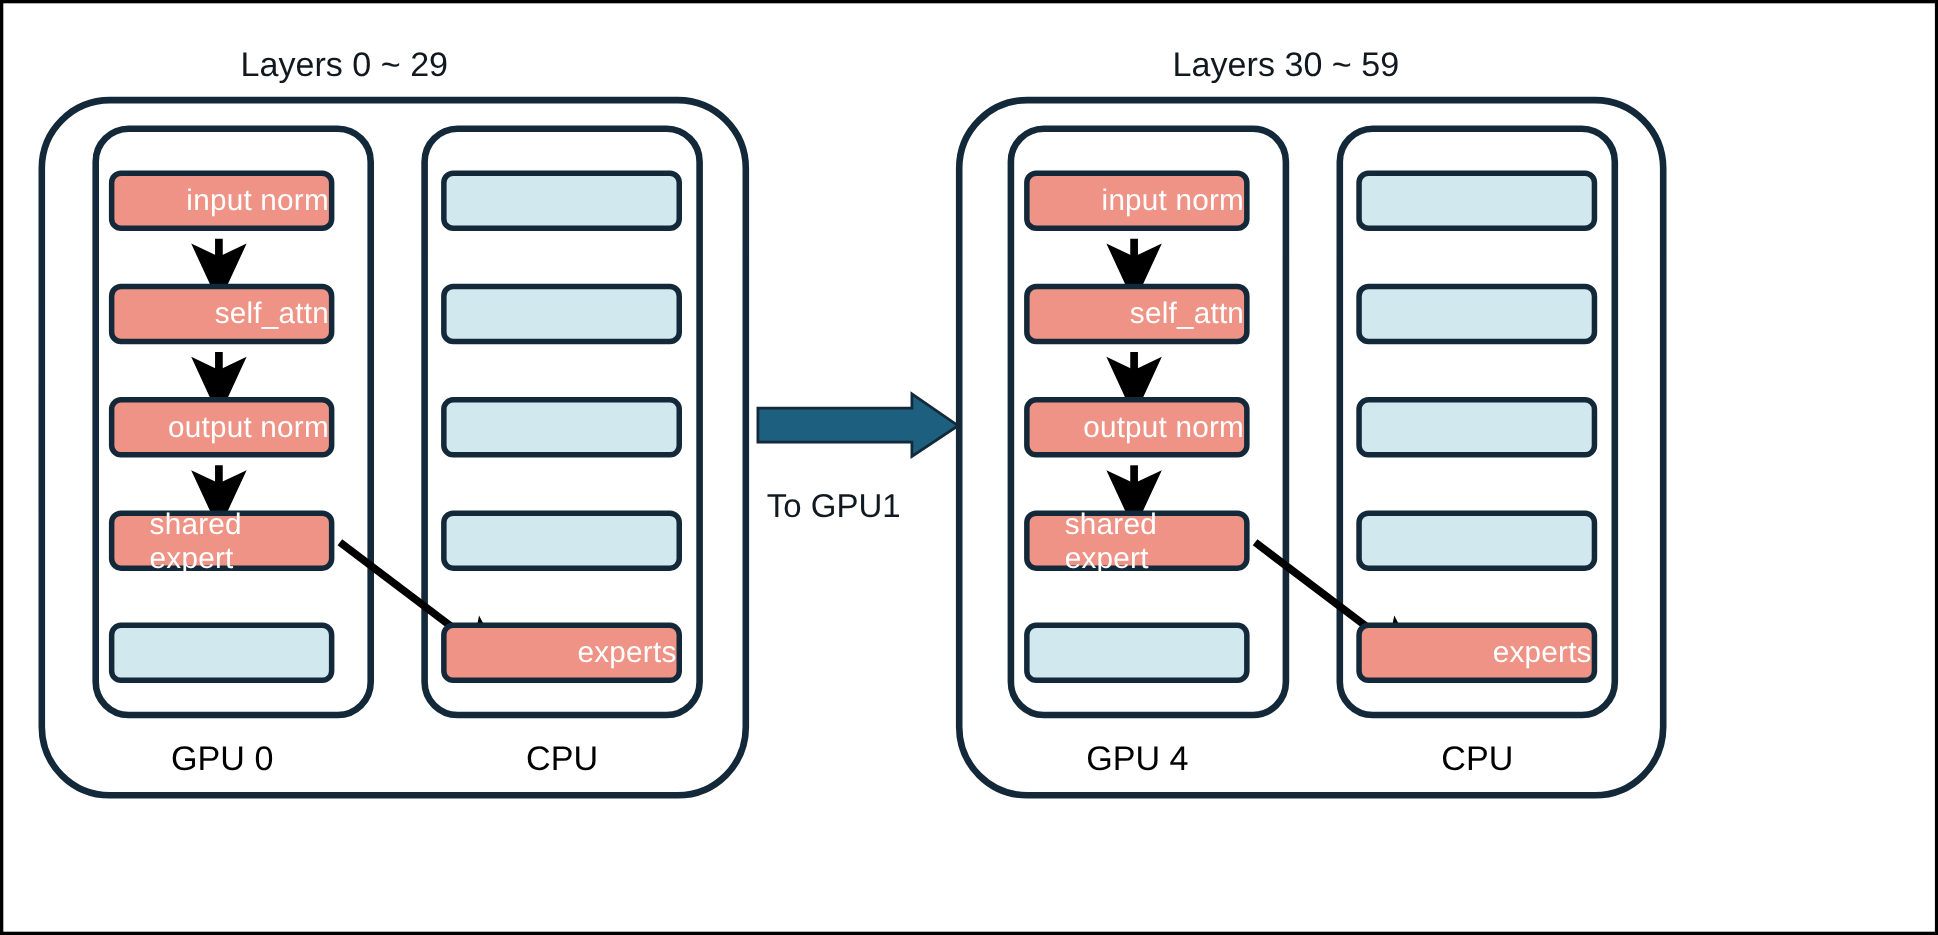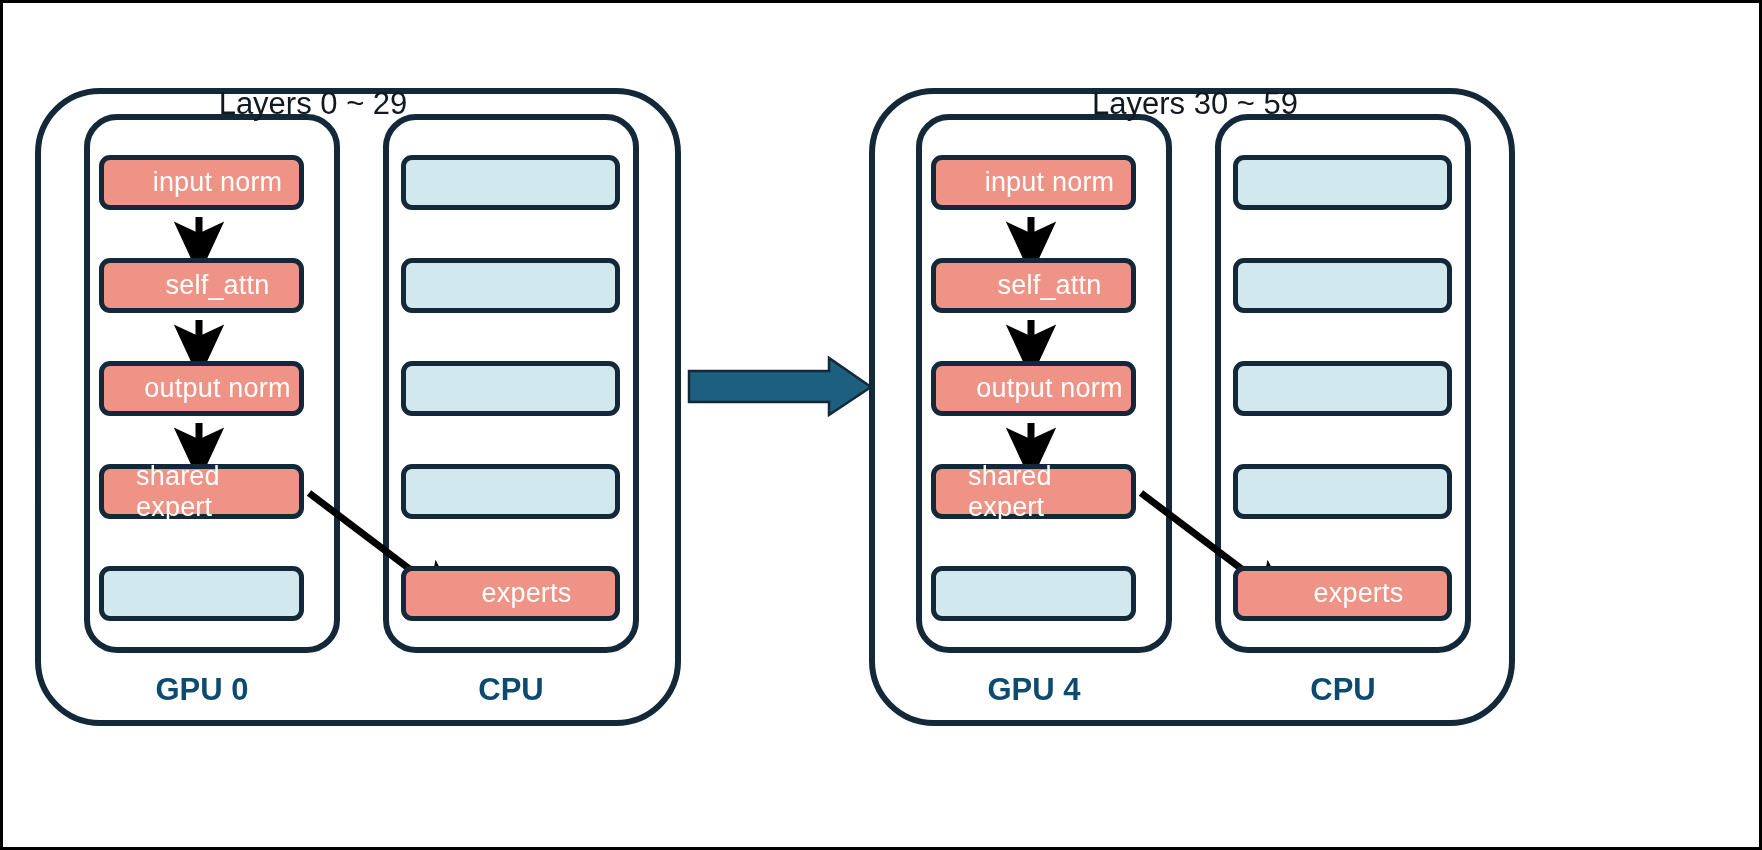--- a/index.html
+++ b/index.html
@@ -38,7 +38,6 @@
     text-align: center;
     letter-spacing: 0px;
     line-height: 1;
-    margin-top: 45px;
   }
   .device-label {
     position: absolute;

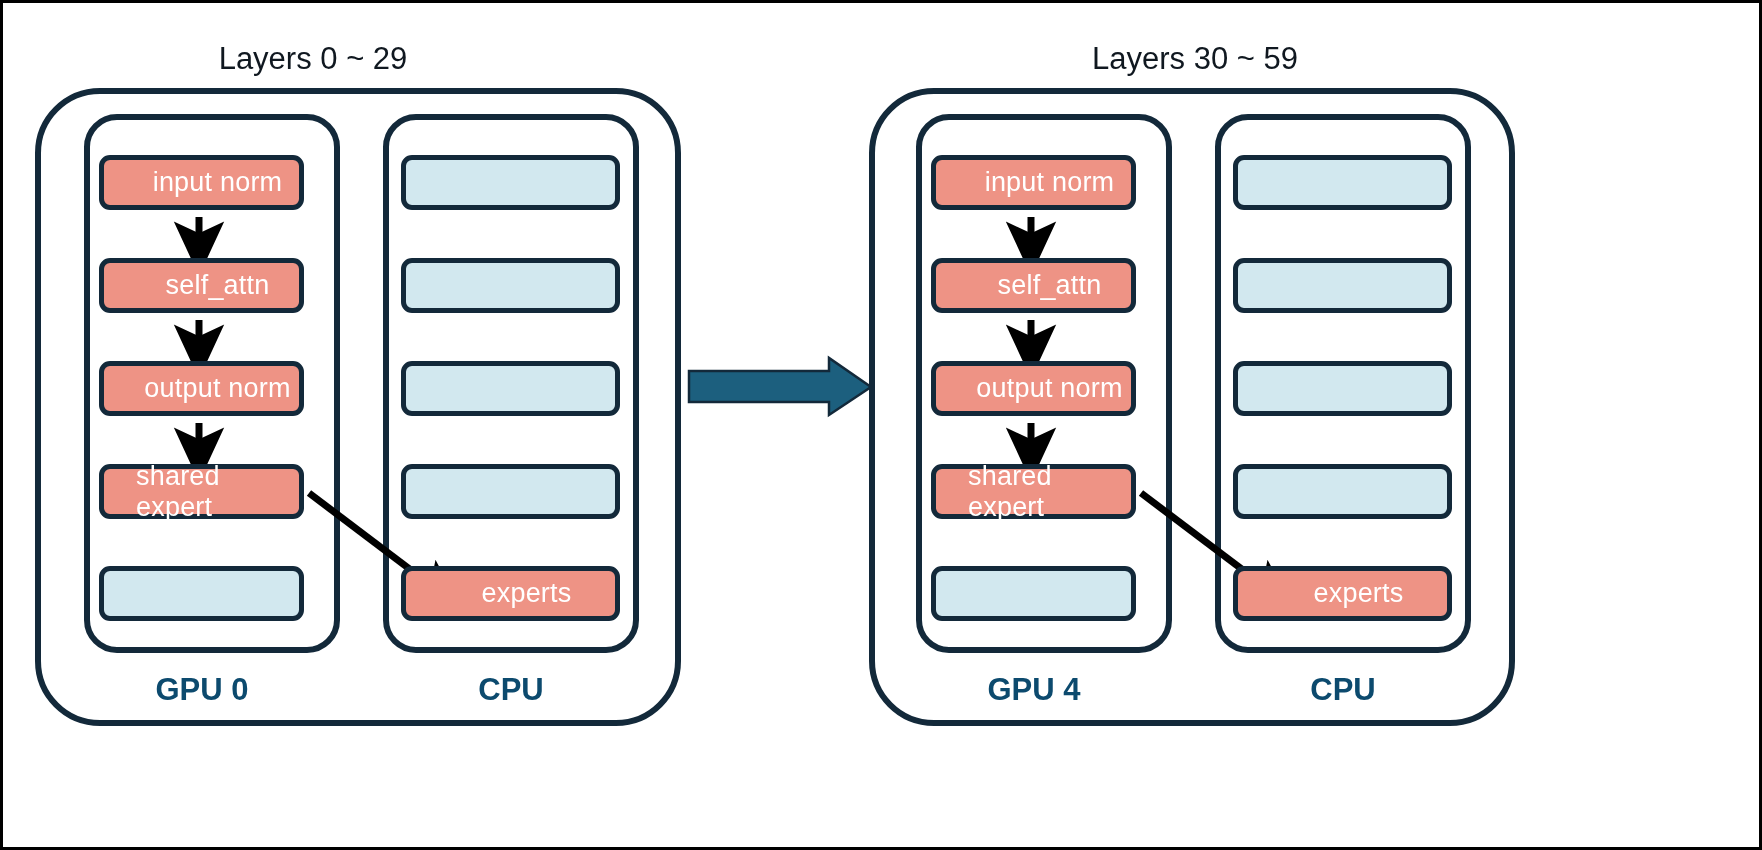--- a/index.html
+++ b/index.html
@@ -160,7 +160,7 @@
   <div class="transfer-label" style="left:694px; top:403px; width:175px;">
   </div>
 
-  <div class="group-title" style="left:1032px; top:40px; width:320px;">Layers 30 ~ 59</div>
+  <div class="group-title" style="left:1006px; top:40px; width:320px;">Layers 30 ~ 59</div>
 
   <div class="blk red" style="left:928px; top:152px; width:205px; height:55px;">
     <span>input norm</span>

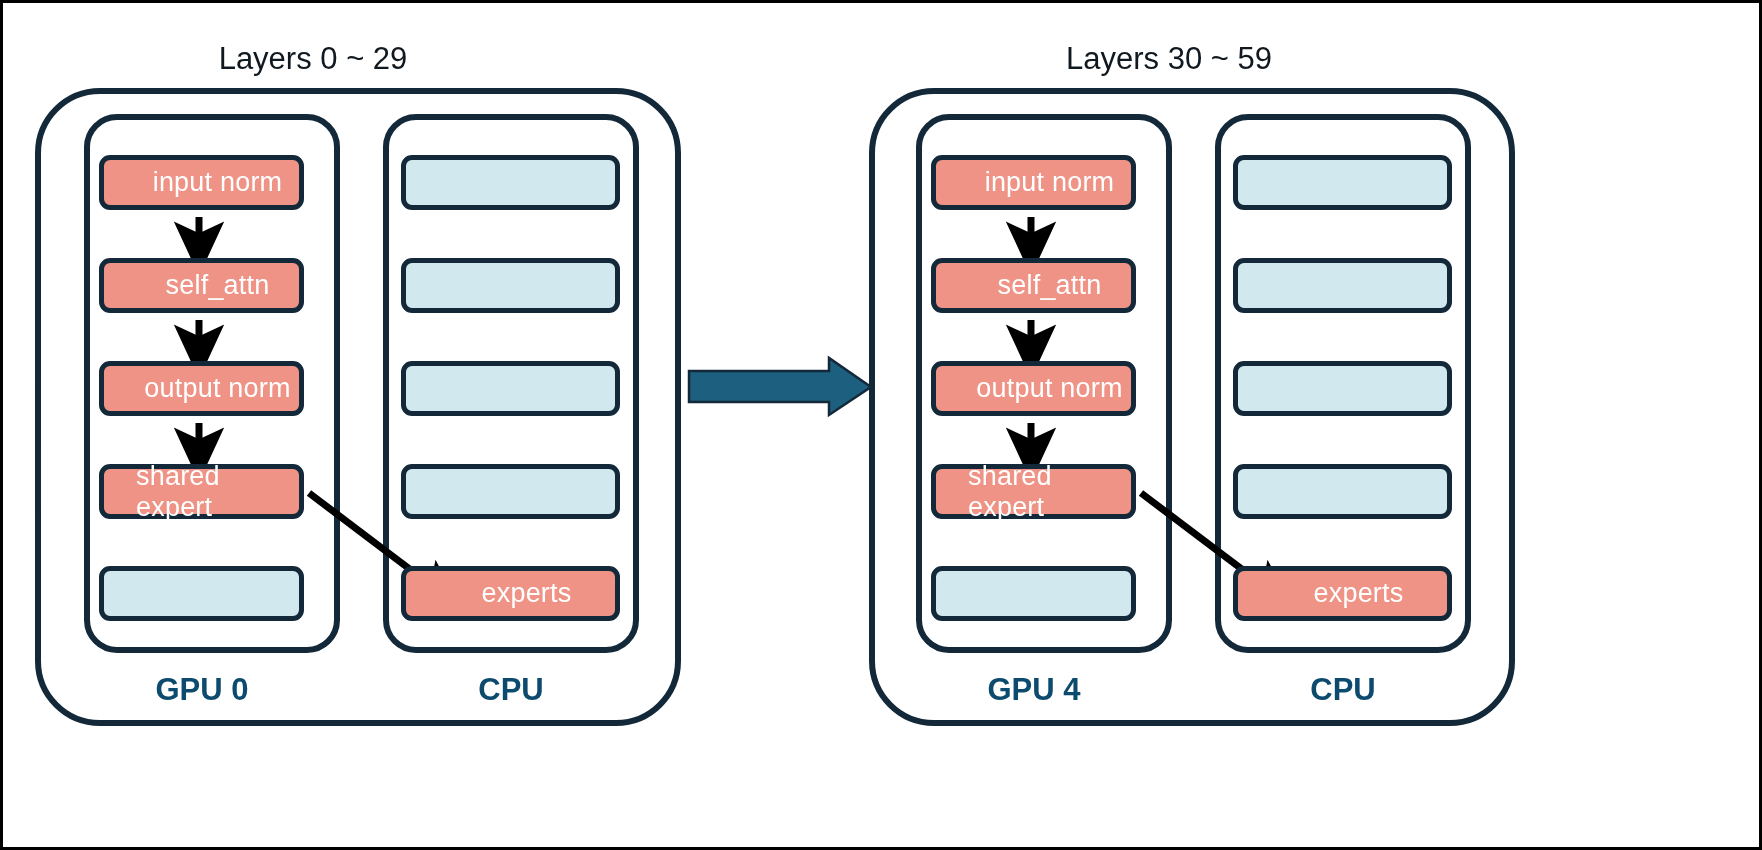--- a/index.html
+++ b/index.html
@@ -63,7 +63,7 @@
     border-radius: 11px;
     display: flex;
     align-items: center;
-    justify-content: center;
+    justify-content: flex-end;
     font-size: 27px;
     color: #ffffff;
     letter-spacing: 0.2px;

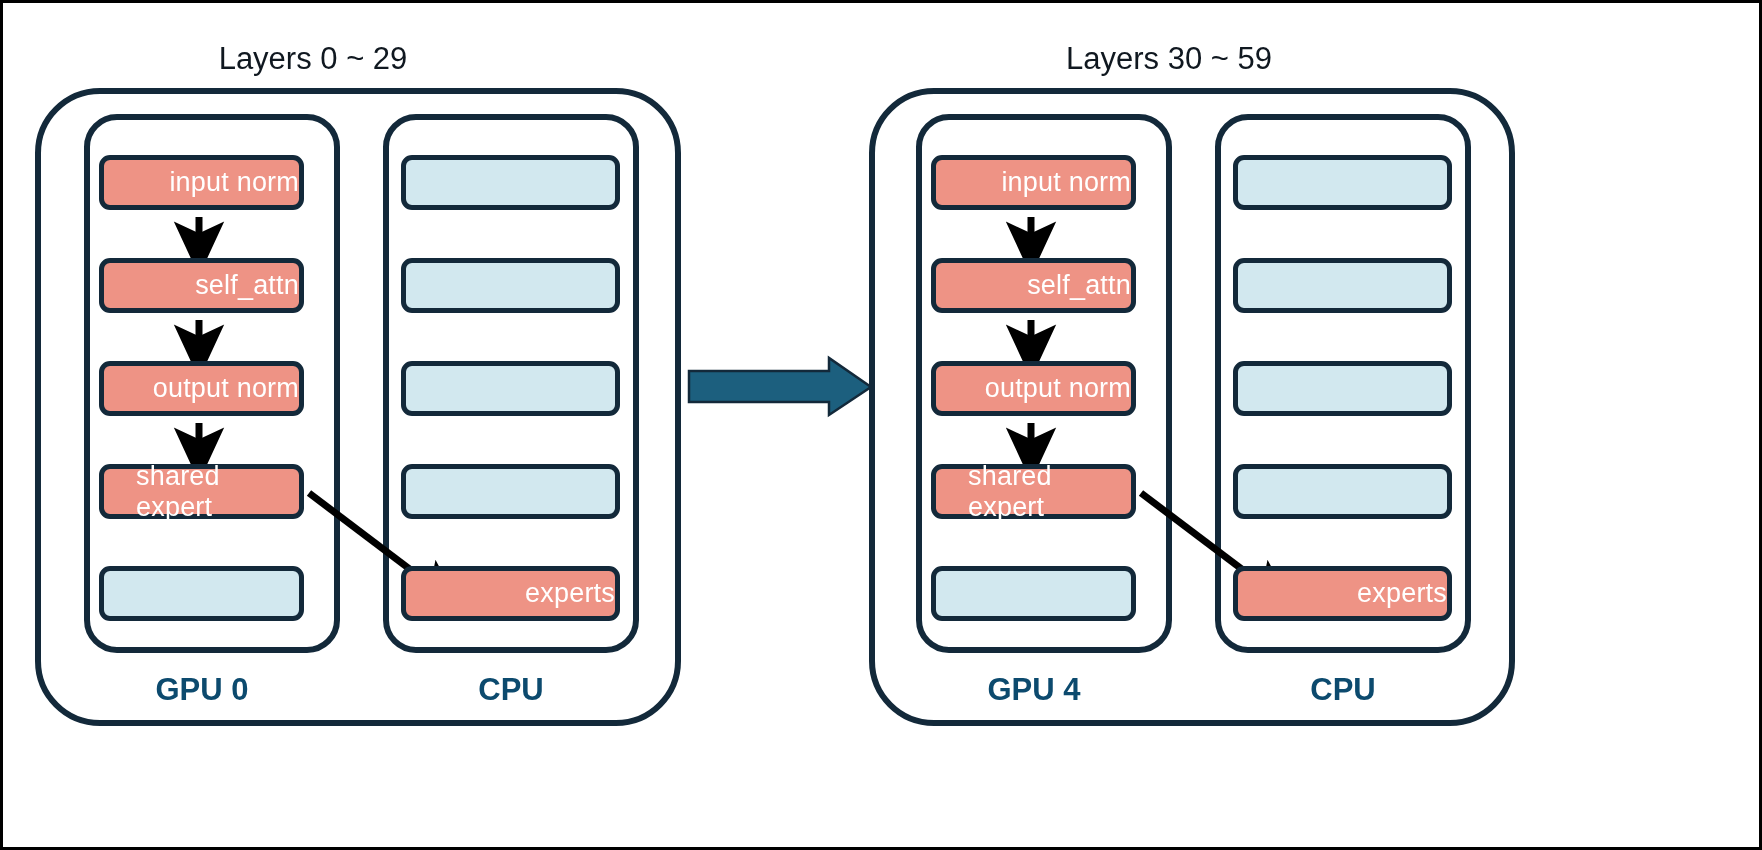--- a/index.html
+++ b/index.html
@@ -158,6 +158,7 @@
   <div class="device-label" style="left:438px; top:671px; width:140px;">CPU</div>
 
   <div class="transfer-label" style="left:694px; top:403px; width:175px;">
+    <div>To GPU1</div>
   </div>
 
   <div class="group-title" style="left:1006px; top:40px; width:320px;">Layers 30 ~ 59</div>

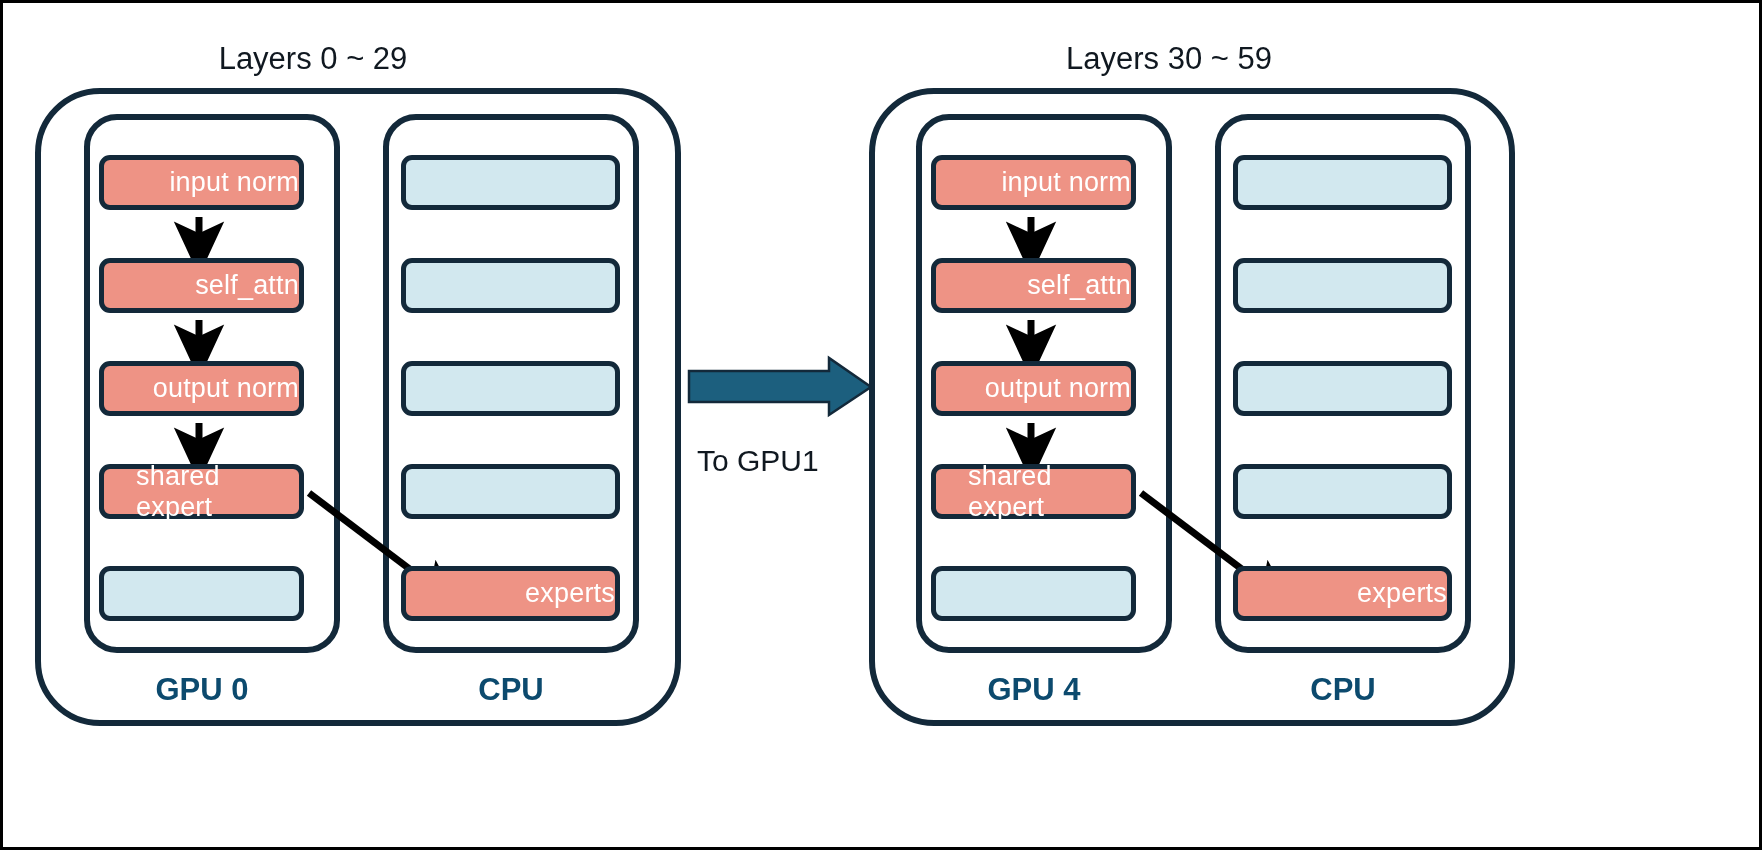--- a/index.html
+++ b/index.html
@@ -42,11 +42,10 @@
   .device-label {
     position: absolute;
     font-size: 31px;
-    color: #0c4a6e;
+    color: #000000;
     white-space: nowrap;
     text-align: center;
     line-height: 1;
-    font-weight: bold;
   }
   .transfer-label {
     position: absolute;

